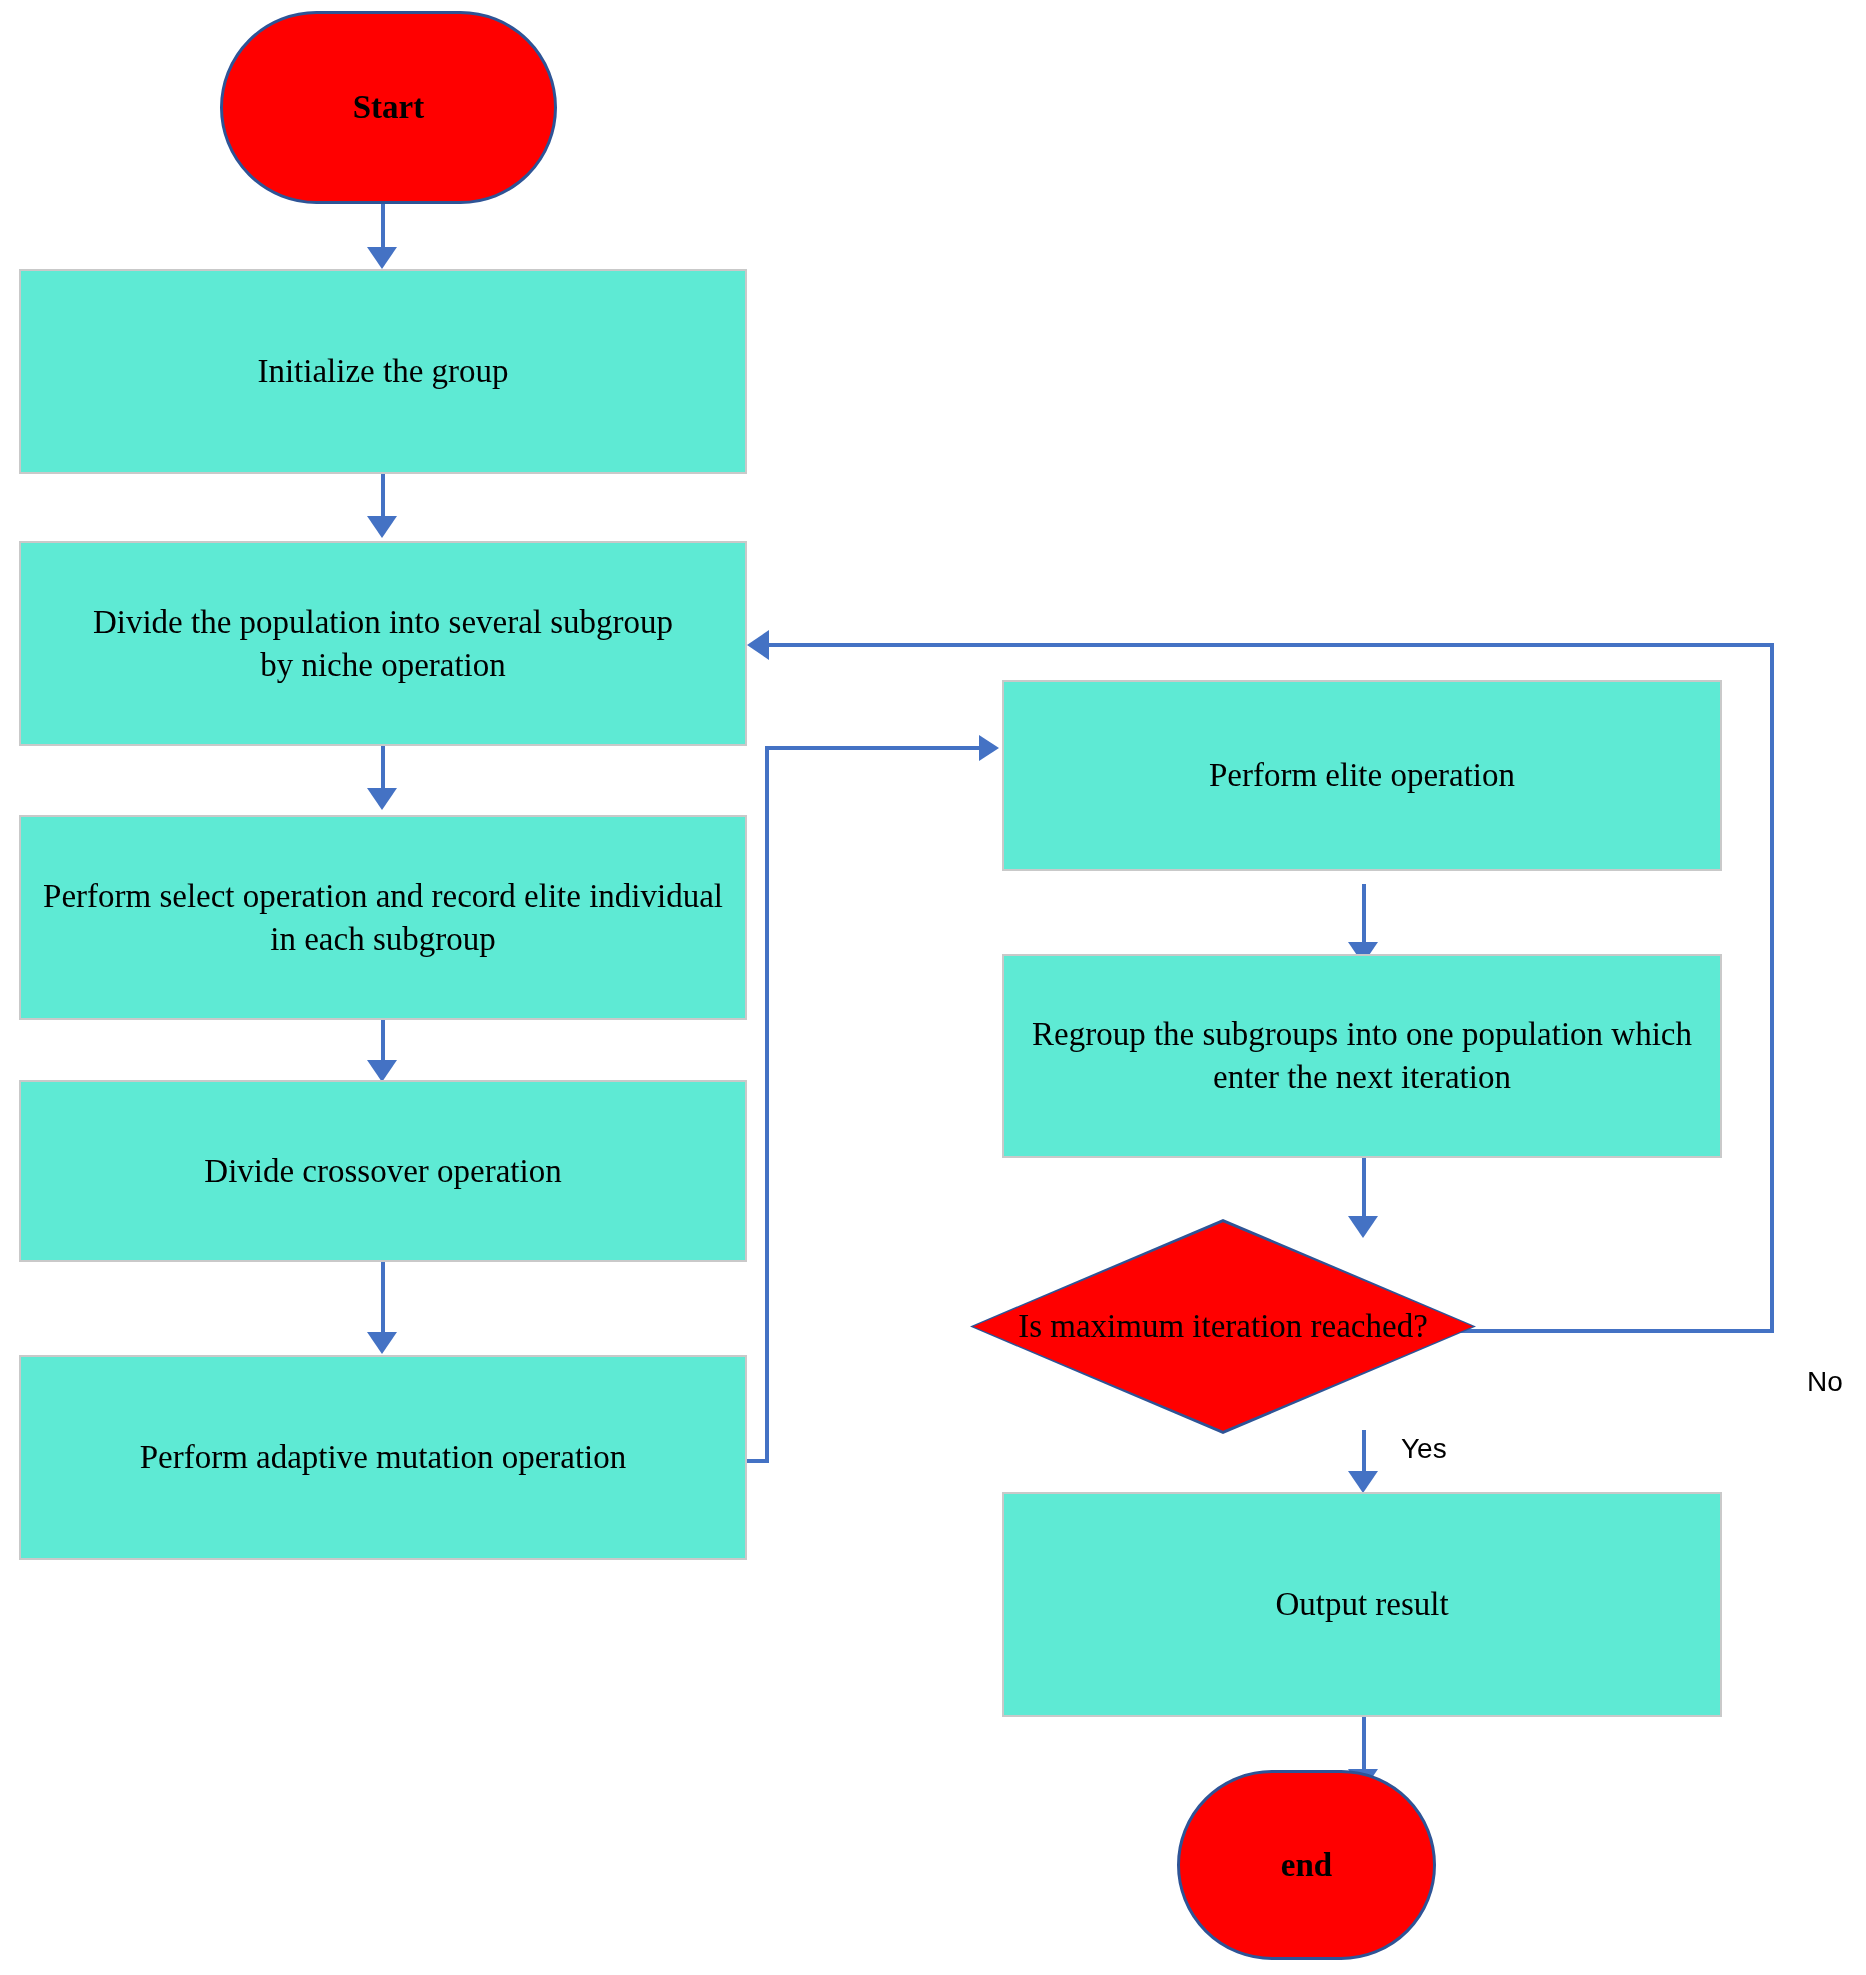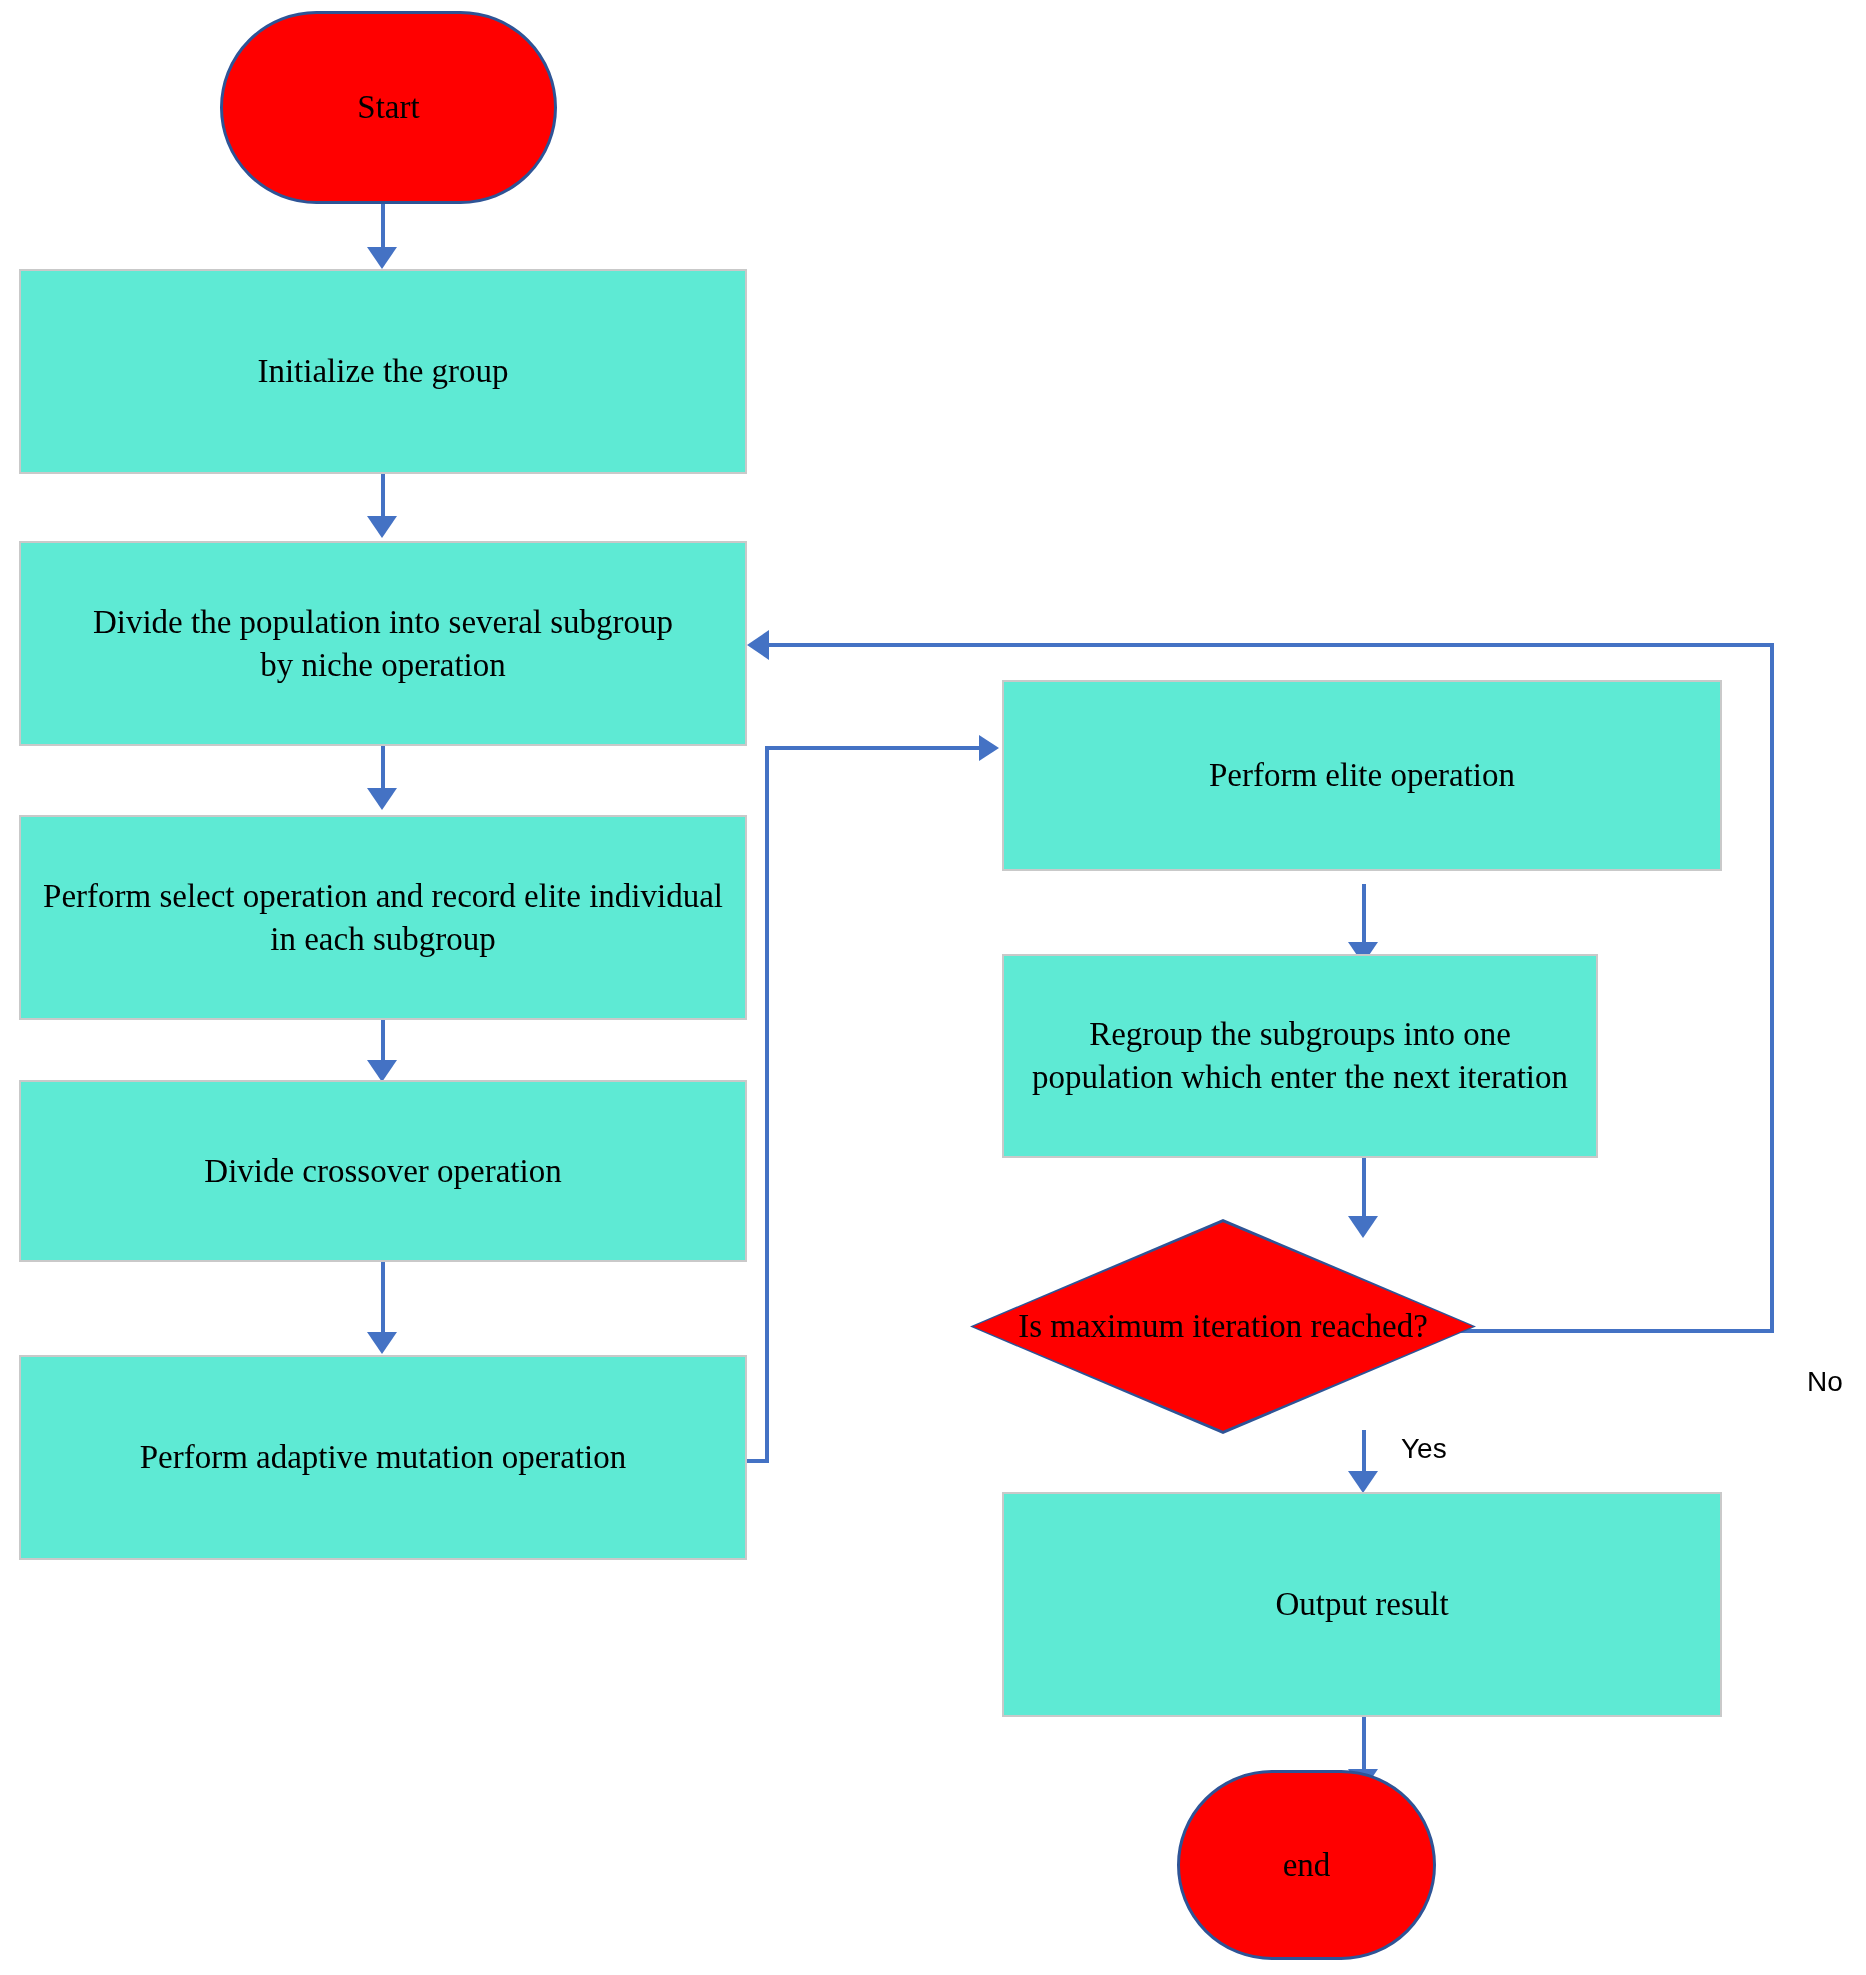--- a/index.html
+++ b/index.html
@@ -33,6 +33,7 @@
     border:3.8px solid #2E5496;
     border-radius:5387px;
     font-size:33px;
+    font-weight:bold;
   }
   .decision{
     background:transparent;

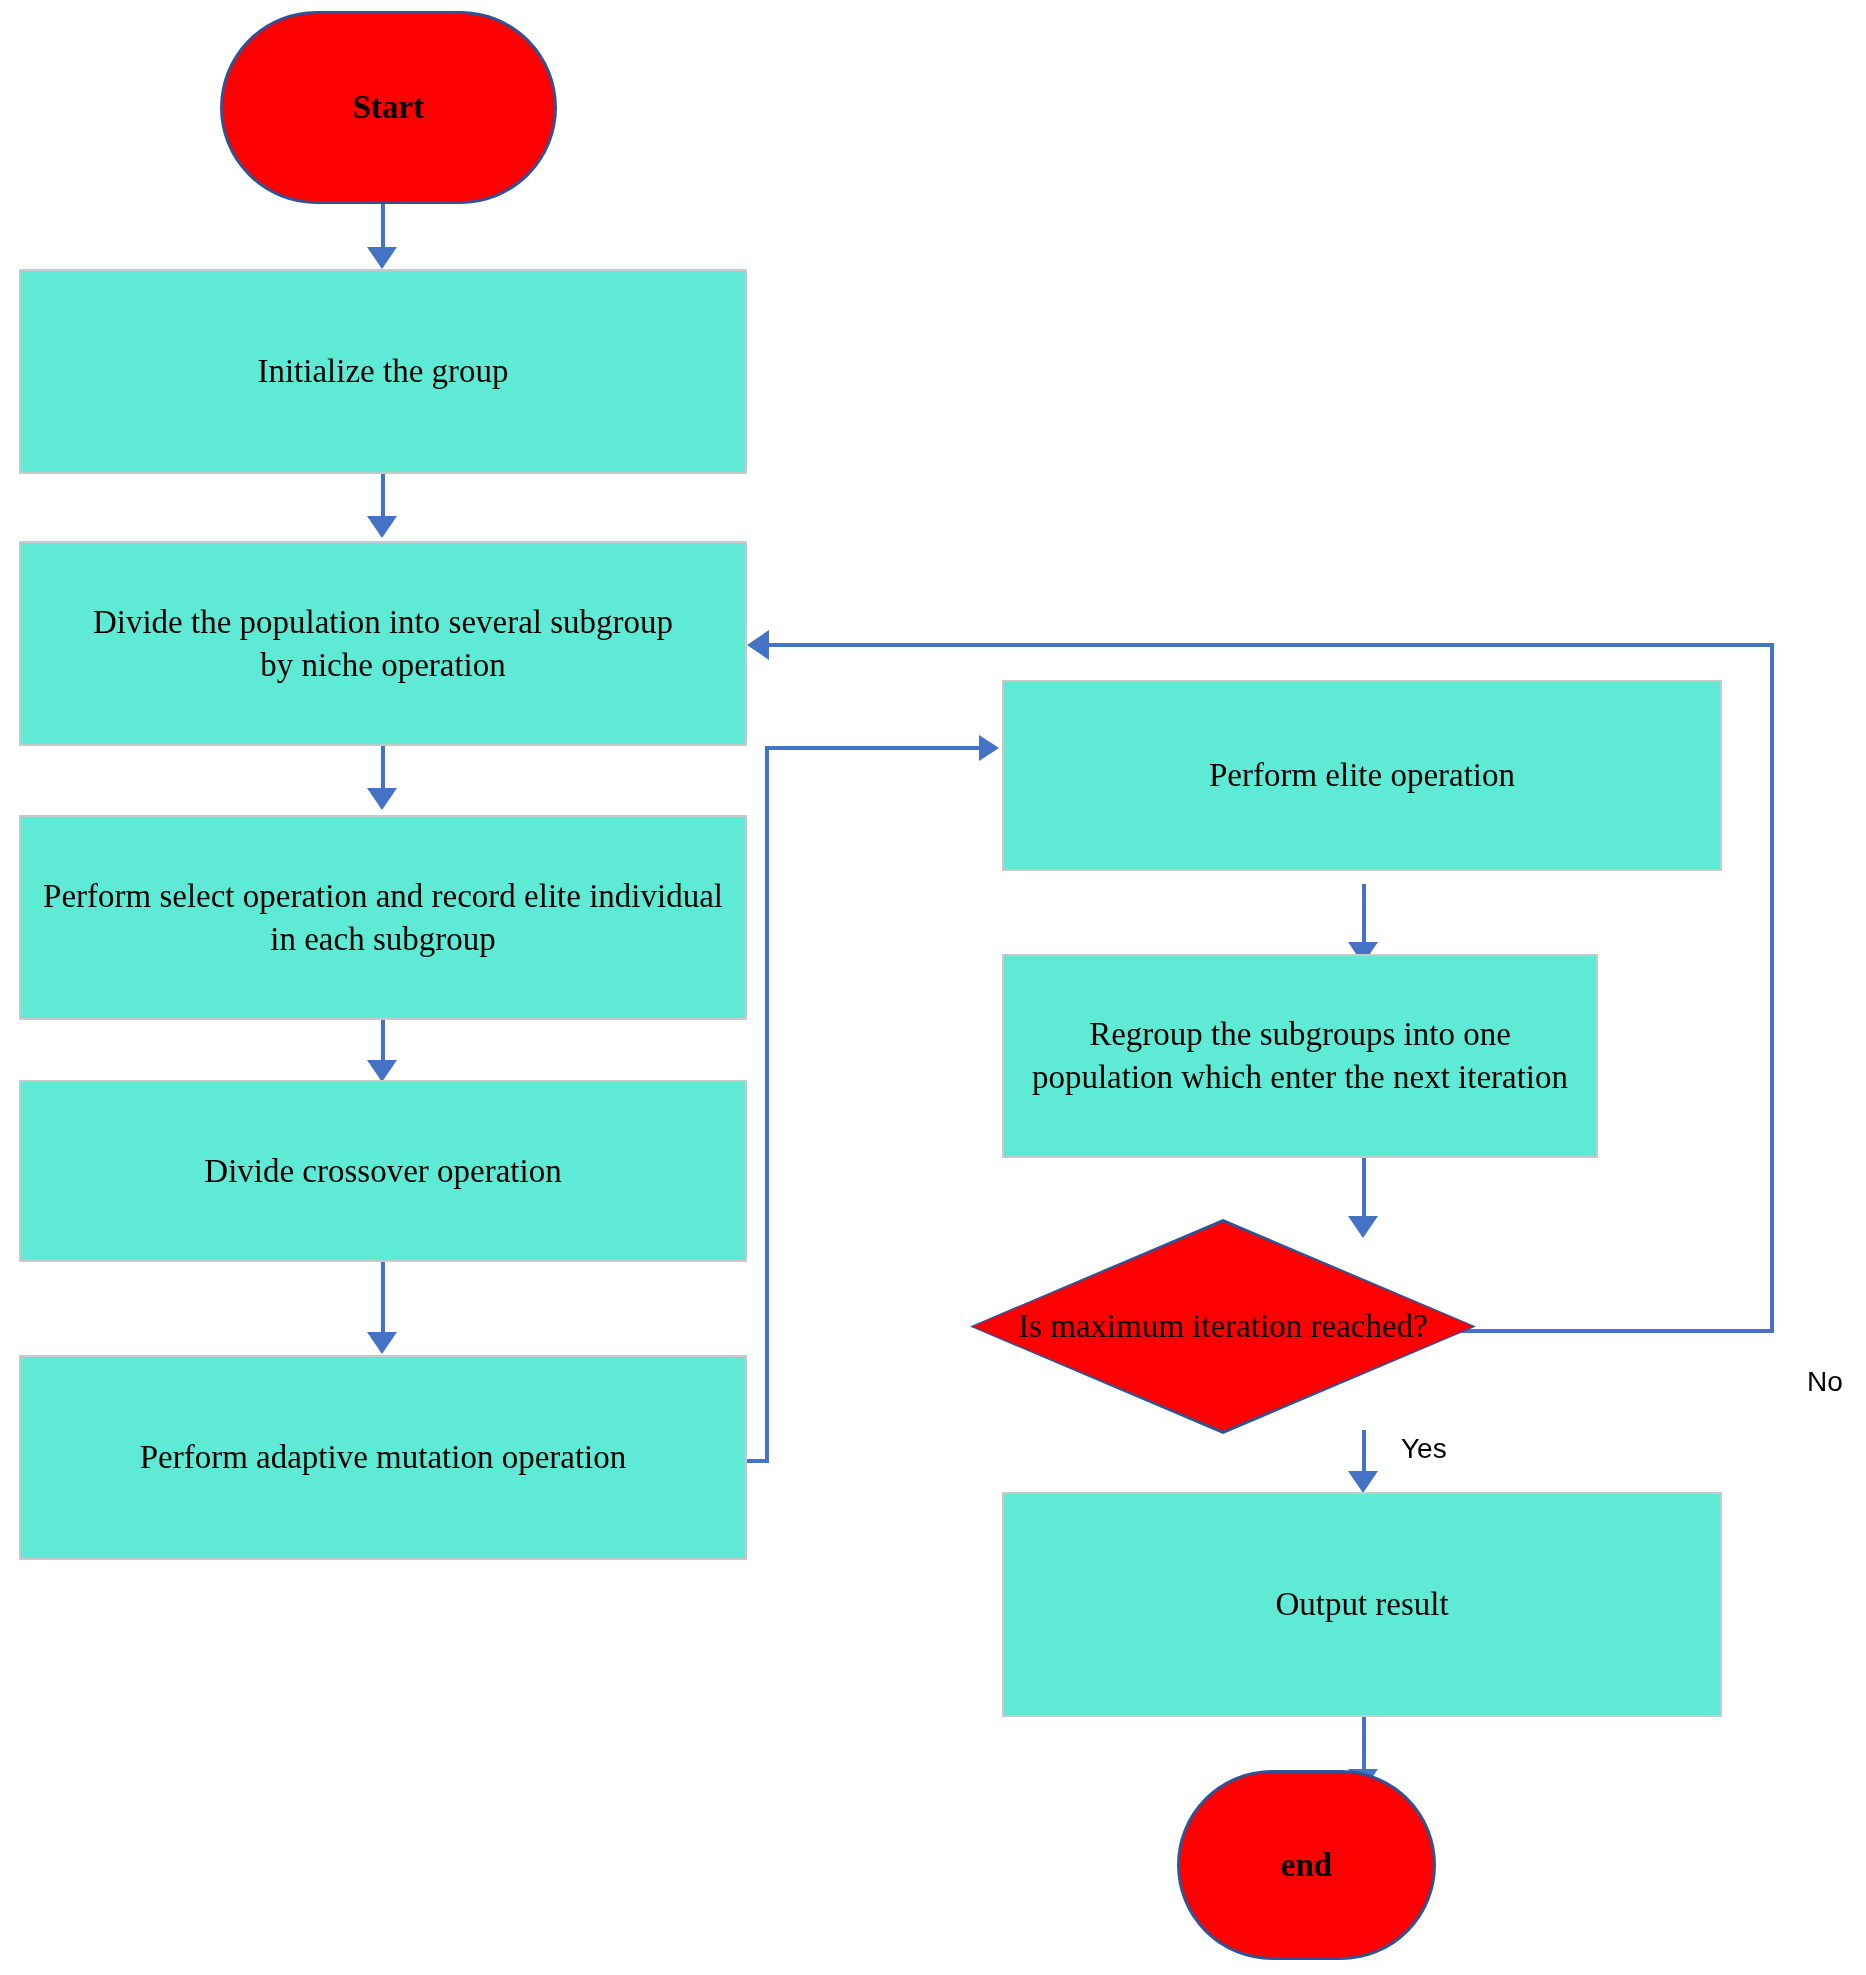--- a/index.html
+++ b/index.html
@@ -158,7 +158,7 @@
     <span>Perform elite operation</span>
   </div>
 
-  <div class="node process" style="left:1002px;top:954px;width:596px;height:204px;text-align:center;">
+  <div class="node process" style="left:1002px;top:954px;width:720px;height:204px;text-align:center;">
     <span style="max-width:700px;display:inline-block;">Regroup the subgroups into one population which enter the next iteration</span>
   </div>
 

